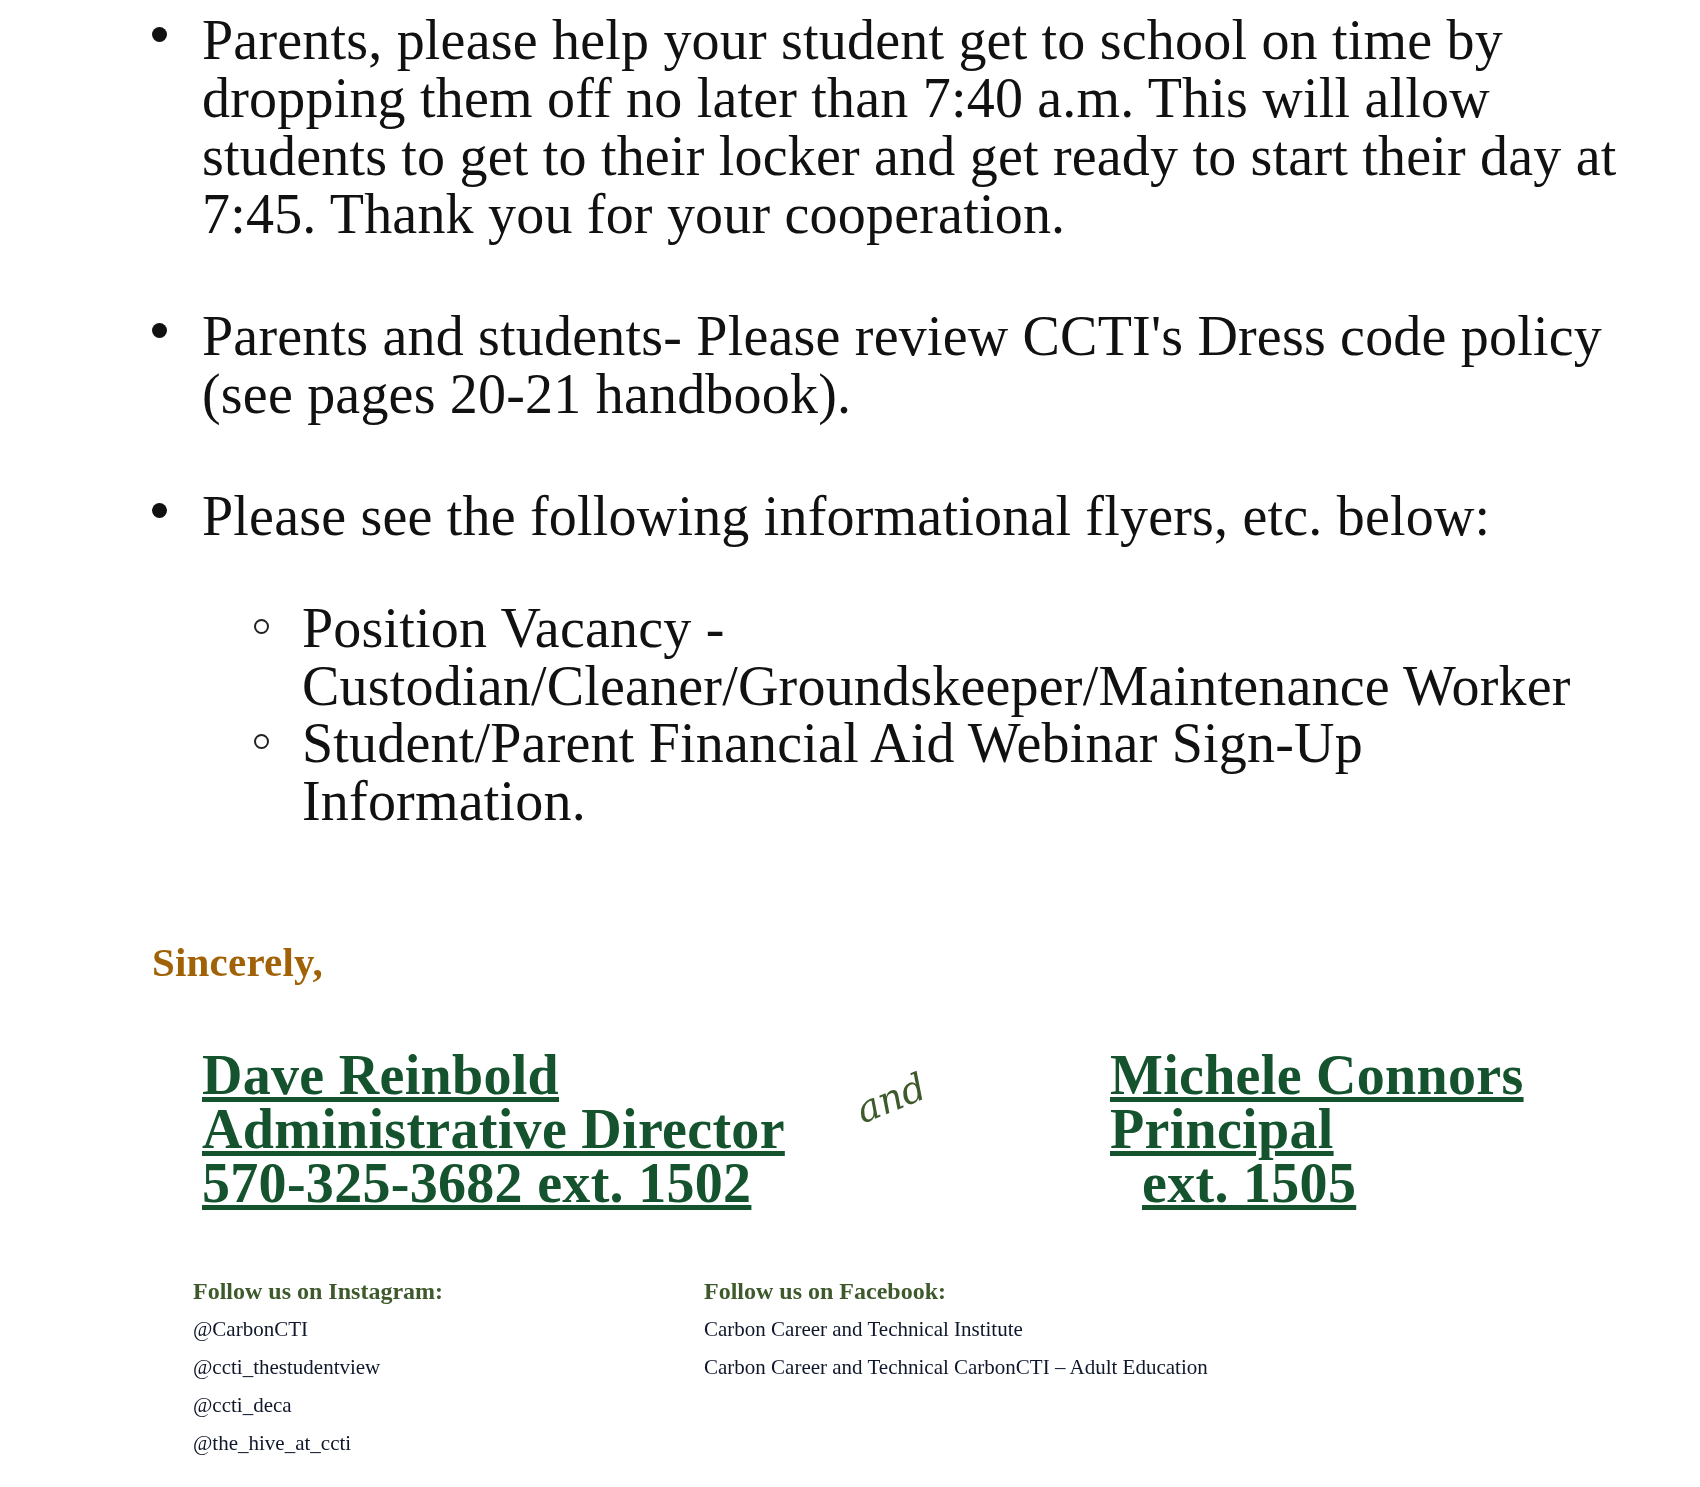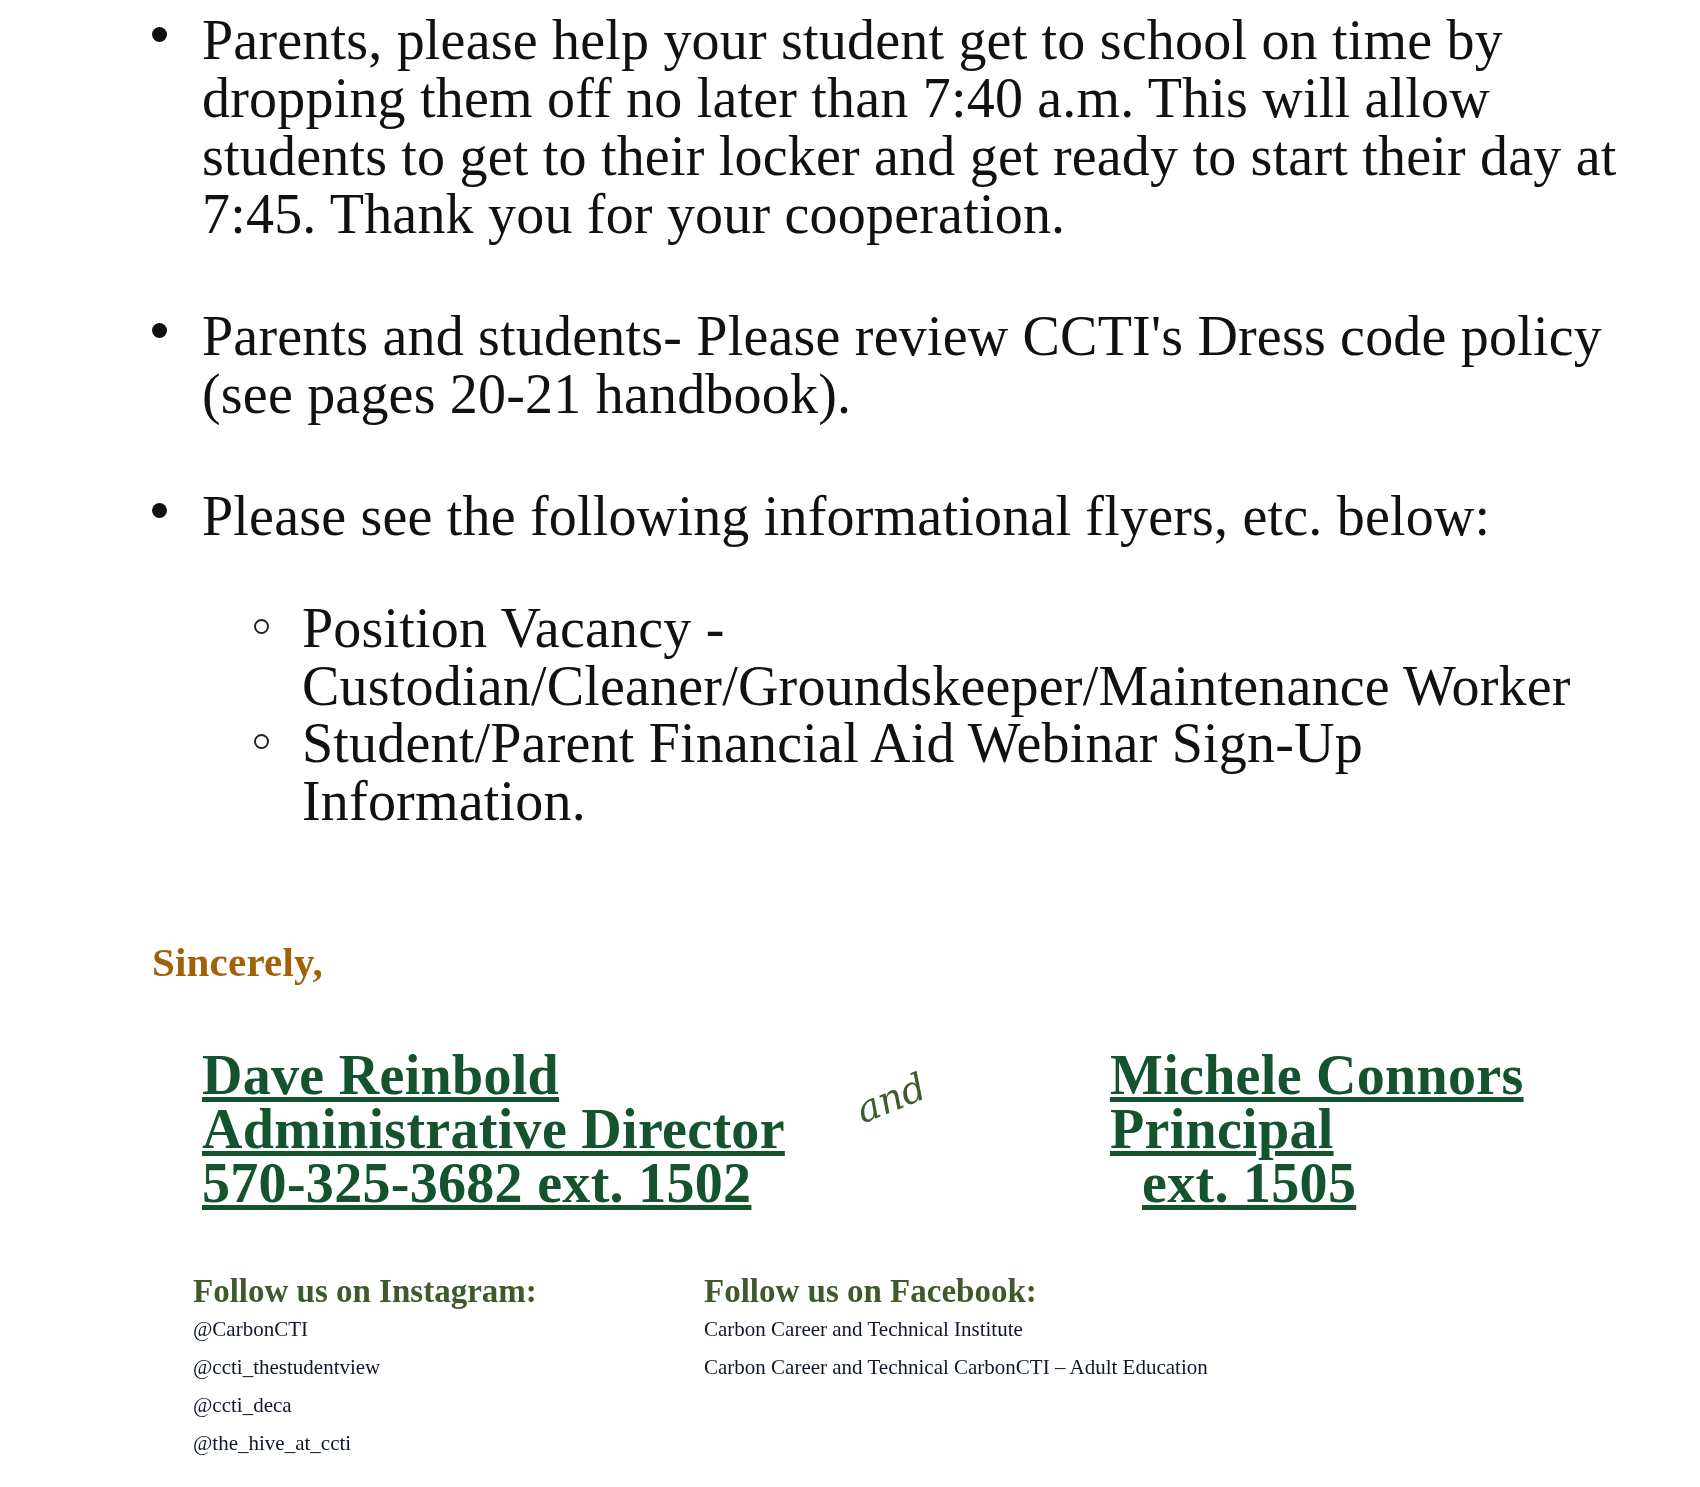--- a/index.html
+++ b/index.html
@@ -12,7 +12,7 @@
     .sig { position: absolute; white-space: nowrap; font-size: 56px; line-height: 54px; font-weight: bold; color: #14532d; letter-spacing: 0.3px; text-decoration: underline; }
     .and-script { position: absolute; font-family: "DejaVu Serif", serif; font-style: italic; font-size: 38px; color: #3e5a2c;
                   transform: rotate(-22deg); transform-origin: left bottom; }
-    .follow-head { position: absolute; white-space: nowrap; font-size: 33px; font-weight: bold; color: #3e5a2c; line-height: 38px; }
+    .follow-head { position: absolute; white-space: nowrap; font-size: 24px; font-weight: bold; color: #3e5a2c; line-height: 38px; }
     .follow-item { position: absolute; white-space: nowrap; font-size: 21px; color: #0f172a; line-height: 38px; }
   </style>
 </head>

